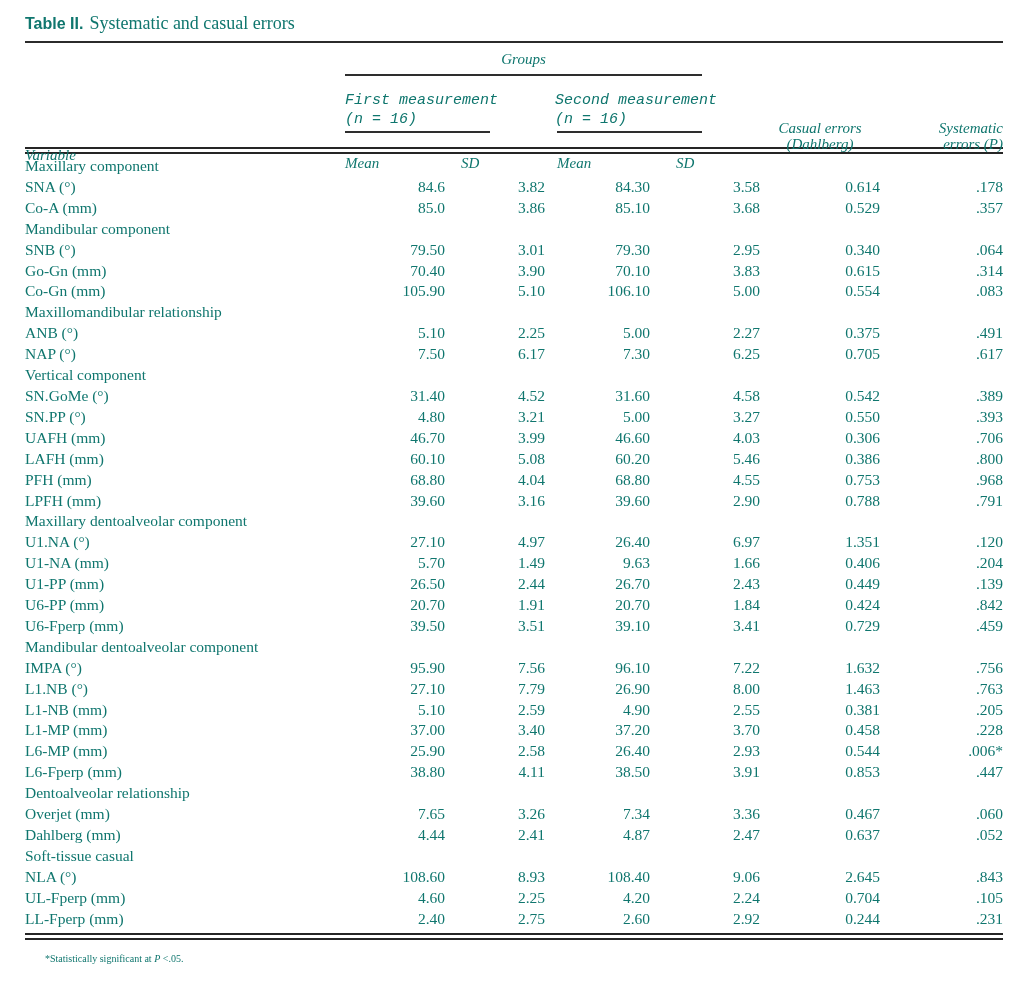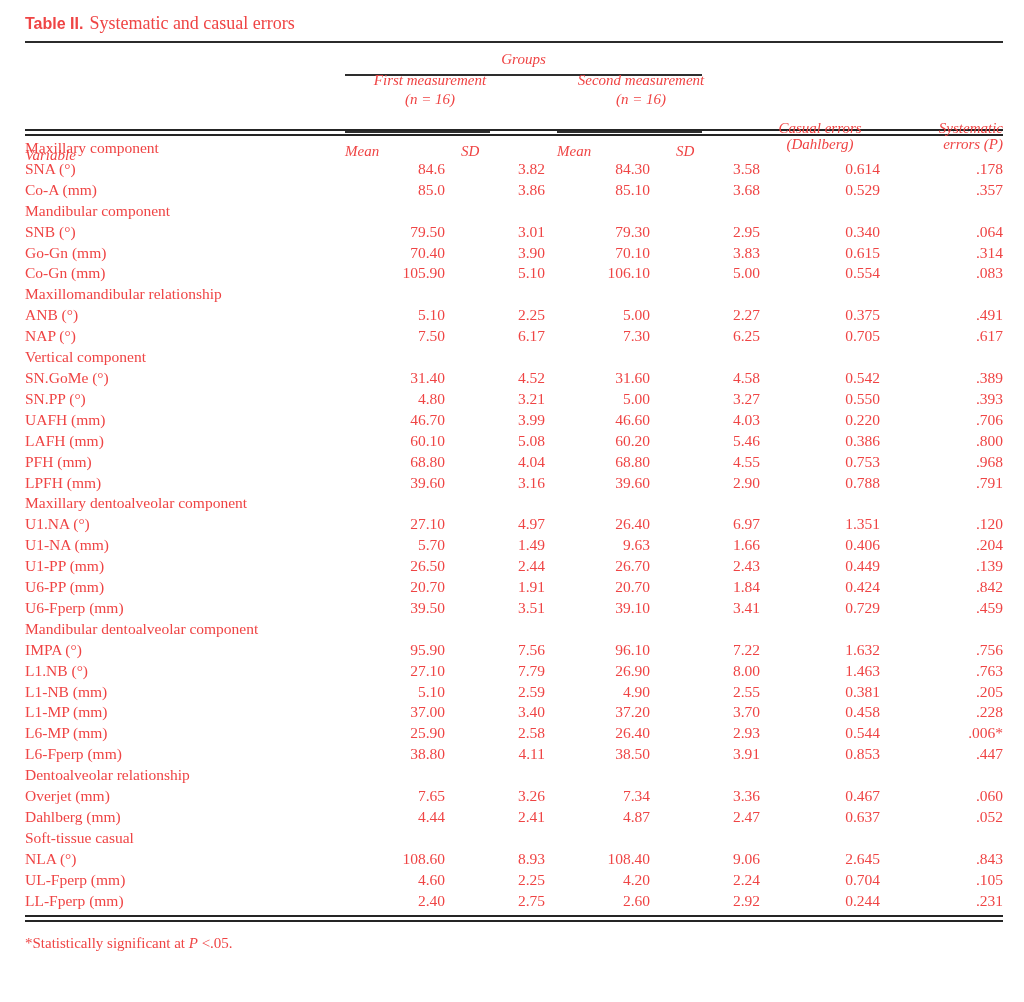--- a/index.html
+++ b/index.html
@@ -12,7 +12,7 @@
     width: 1024px;
     height: 1002px;
     background: #ffffff;
-    color: #ef4444;
+    color: #0f766e;
     font-family: "Liberation Serif", "DejaVu Serif", serif;
     box-sizing: border-box;
     padding: 13px 21px 0 25px;

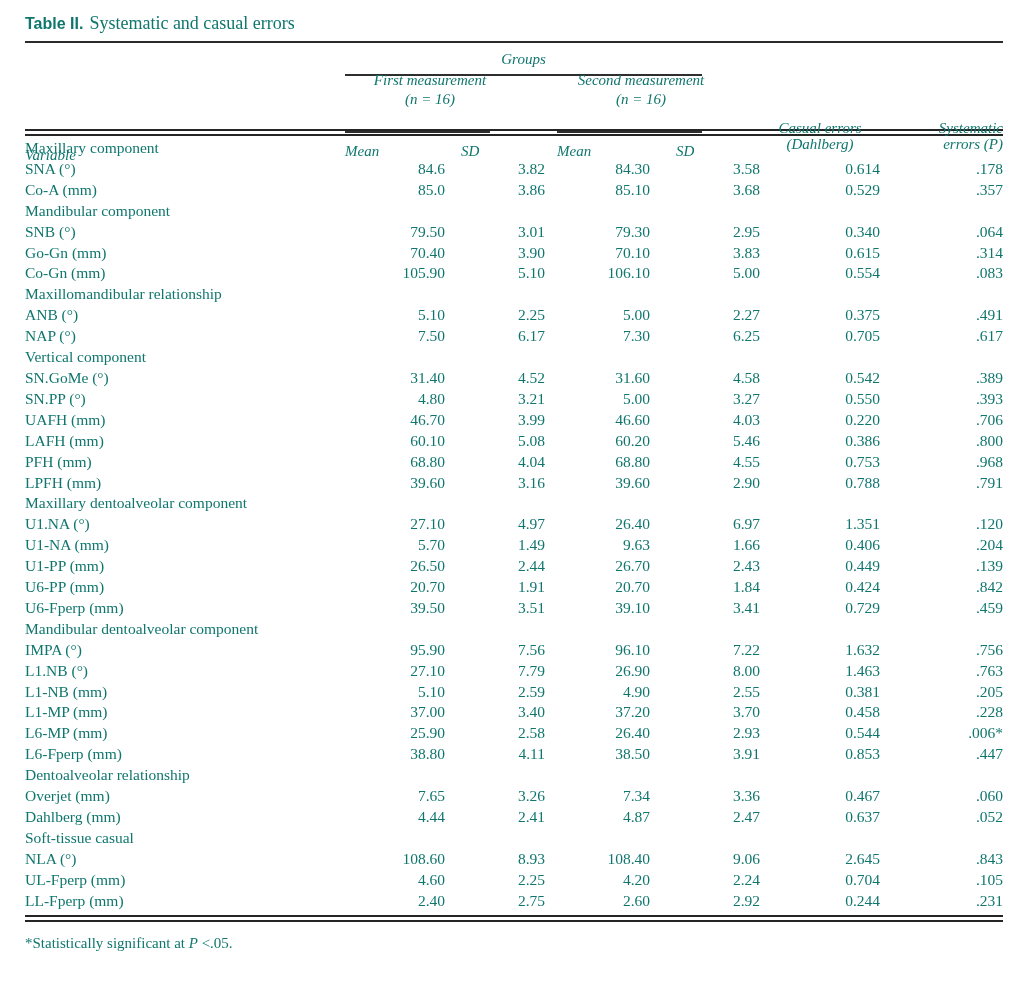--- a/index.html
+++ b/index.html
@@ -40,7 +40,7 @@
   
   .thead {
     position: relative;
-    height: 86px;
+    height: 104px;
     font-style: italic;
     font-size: 15px;
   }

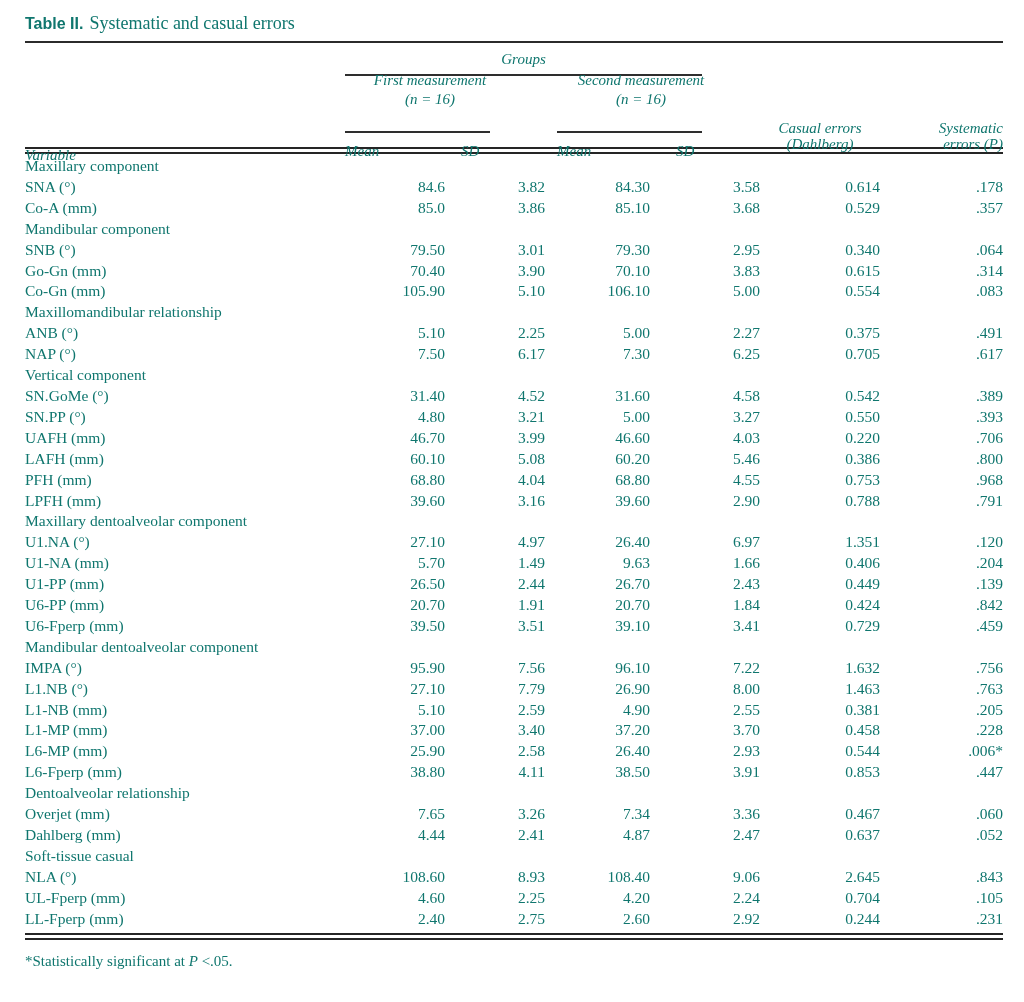--- a/index.html
+++ b/index.html
@@ -47,7 +47,7 @@
   .h-abs { position: absolute; }
   .groups-label { left: 320px; width: 357px; top: 8px; text-align: center; }
   .groups-rule { left: 320px; width: 357px; top: 31px; height: 1.5px; background: #2e2e2e; }
-  .meas-label { top: 28px; text-align: center; line-height: 19px; white-space: nowrap; }
+  .meas-label { top: 48px; line-height: 19px; white-space: nowrap; font-family: Liberation Mono, monospace; }
   .meas-first-label  { left: 320px; width: 170px; }
   .meas-second-label { left: 530px; width: 172px; }
   .meas-rule { top: 88px; height: 1.5px; background: #2e2e2e; }

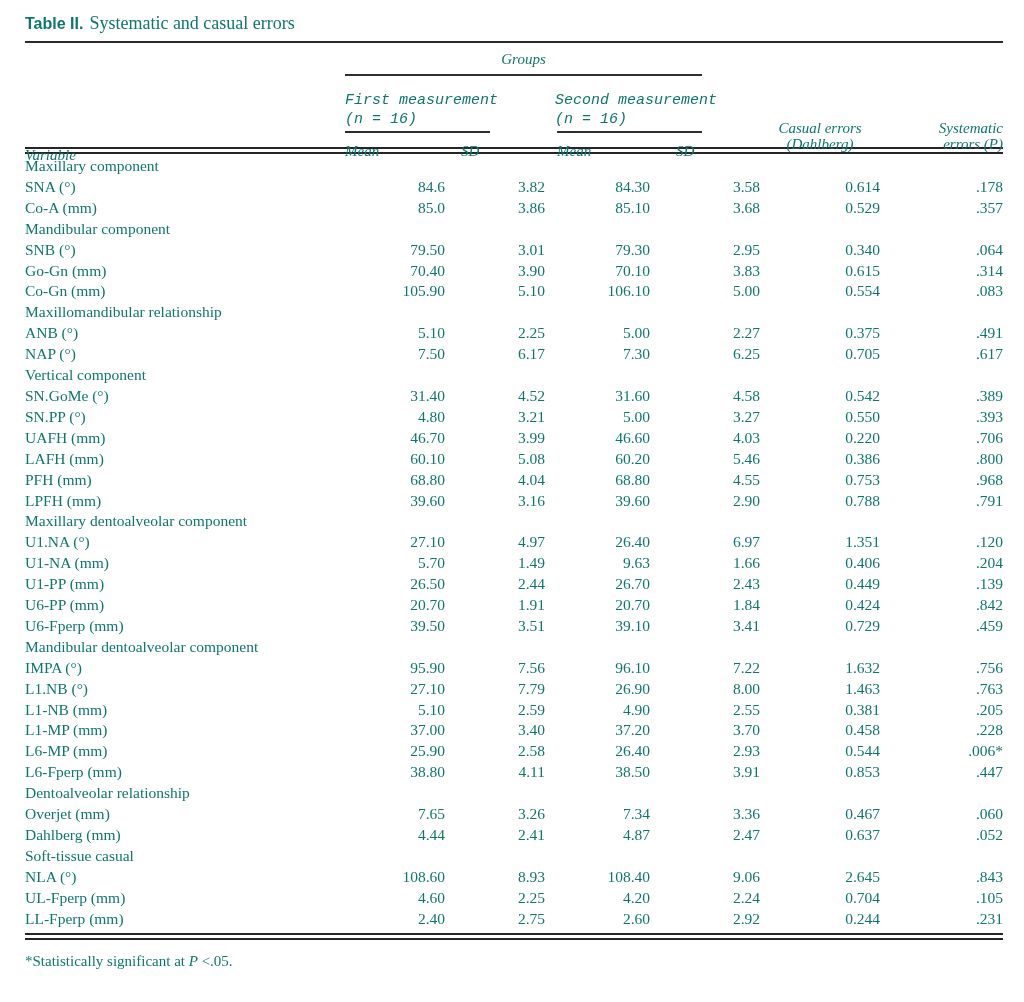--- a/index.html
+++ b/index.html
@@ -53,7 +53,7 @@
   .meas-rule { top: 88px; height: 1.5px; background: #2e2e2e; }
   .meas-first-rule  { left: 320px; width: 145px; }
   .meas-second-rule { left: 532px; width: 145px; }
-  .sub-label { top: 100px; white-space: nowrap; }
+  .sub-label { top: 112px; white-space: nowrap; }
   .mean1 { left: 320px; }
   .sd1   { left: 436px; }
   .mean2 { left: 532px; }

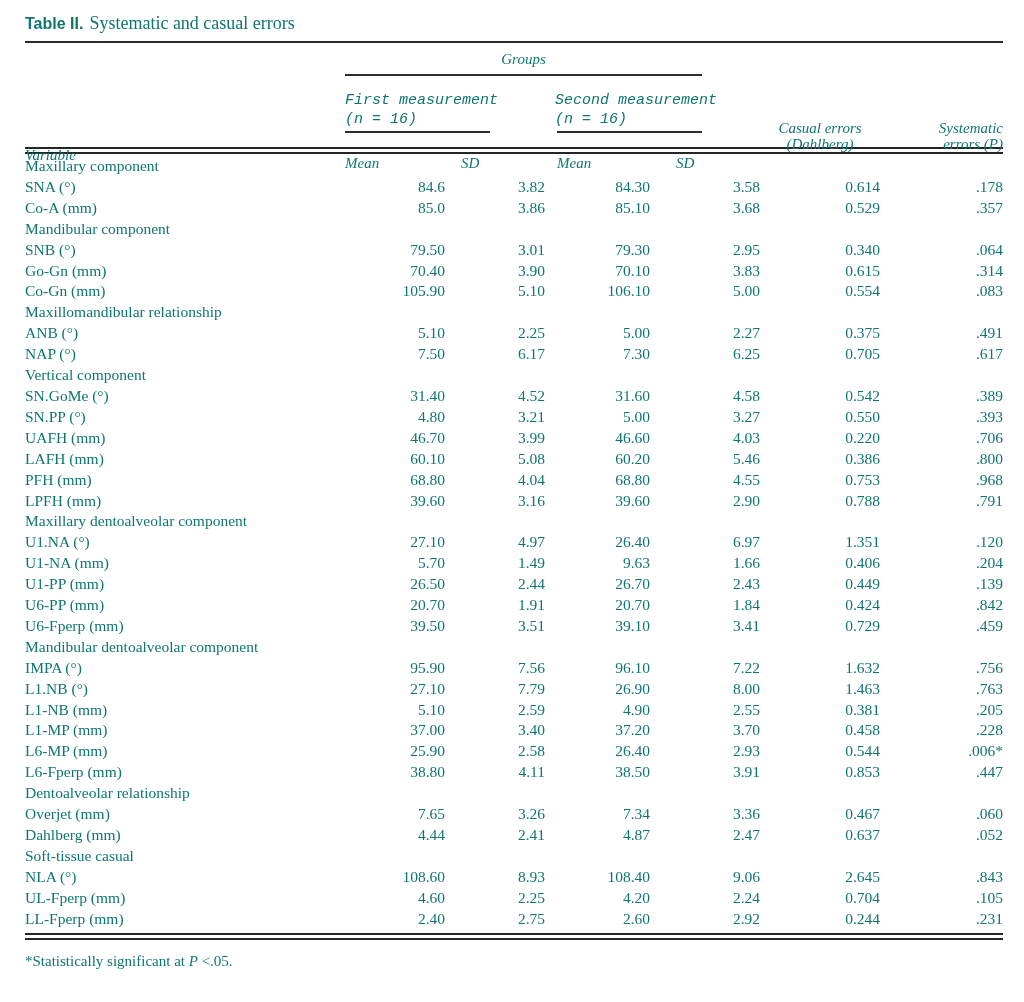--- a/index.html
+++ b/index.html
@@ -257,7 +257,7 @@
             <td class="num c-sd1">3.99</td>
             <td class="num c-mean2">46.60</td>
             <td class="num c-sd2">4.03</td>
-            <td class="num c-casual">0.220</td>
+            <td class="num c-casual">0.306</td>
             <td class="num c-sys">.706</td>
           </tr>
           <tr>

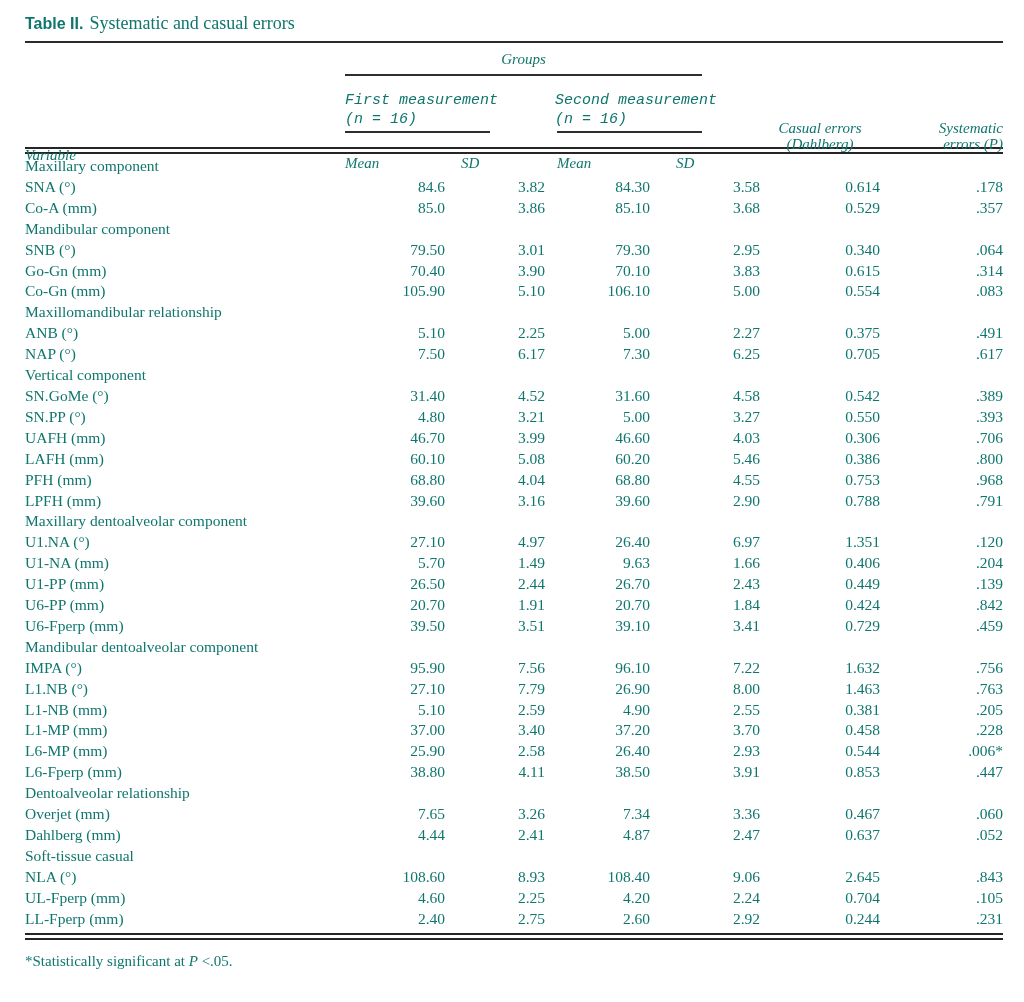--- a/index.html
+++ b/index.html
@@ -98,8 +98,9 @@
 
   .footnote {
     margin-top: 13px;
-    font-size: 15px;
+    font-size: 10px;
     white-space: nowrap;
+    margin-left: 20px;
   }
   .footnote .p-ital { font-style: italic; }
 </style>

